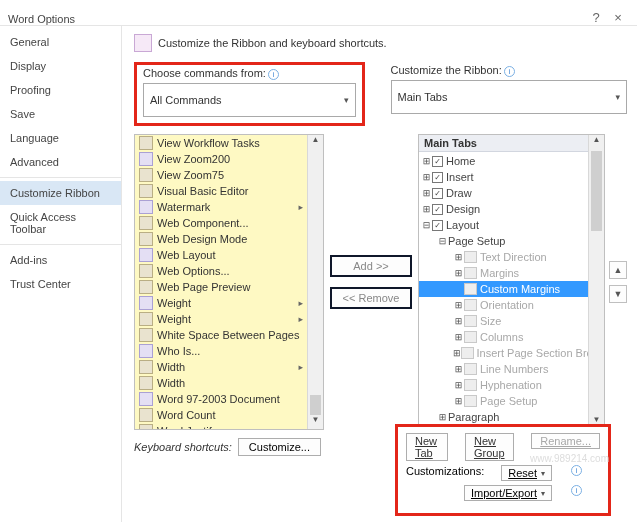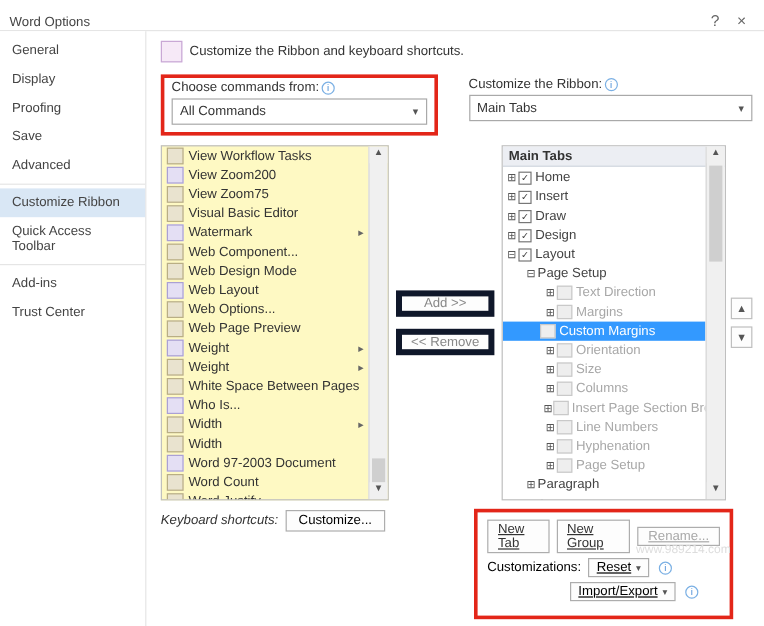--- a/index.html
+++ b/index.html
@@ -20,7 +20,7 @@
 .block { flex: 1; }
 .lbl { color: #333; margin-bottom: 3px; }
 .info { display: inline-block; width: 11px; height: 11px; border: 1px solid #7bb0e4; border-radius: 50%; color: #4a8dd6; font-size: 8px; text-align: center; line-height: 9px; margin-left: 2px; }
-.combo { width: 100%; height: 22px; border: 1px solid #a9a9a9; background: #fff; padding: 0 20px 0 6px; position: relative; display: flex; align-items: center; color: #333; }
+.combo { width: 100%; height: 34px; border: 1px solid #a9a9a9; background: #fff; padding: 0 20px 0 6px; position: relative; display: flex; align-items: center; color: #333; }
 .combo:after { content: "▾"; position: absolute; right: 6px; color: #555; font-size: 9px; }
 .redbox1 { border: 3px solid #e32619; padding: 2px 6px 6px 6px; margin-right: 6px; }
 .cols { display: flex; margin-top: 8px; gap: 6px; }

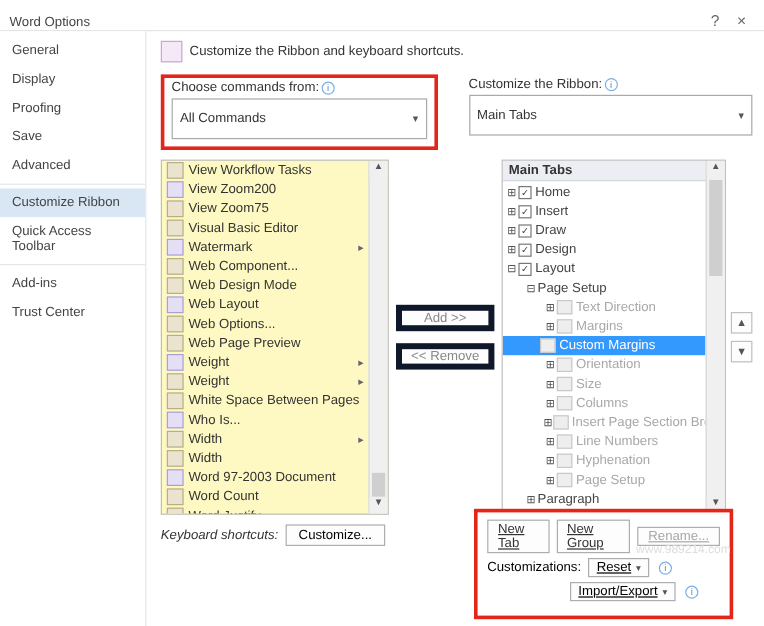--- a/index.html
+++ b/index.html
@@ -74,6 +74,7 @@
     <div class="side-item">Display</div>
     <div class="side-item">Proofing</div>
     <div class="side-item">Save</div>
+    <div class="side-item">Language</div>
     <div class="side-item">Advanced</div>
     <div class="side-sep"></div>
     <div class="side-item sel">Customize Ribbon</div>

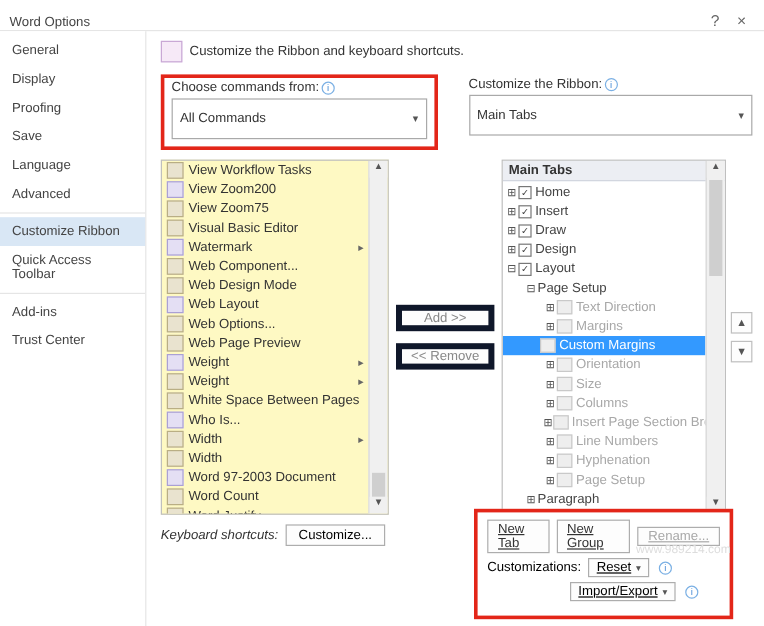--- a/index.html
+++ b/index.html
@@ -35,7 +35,7 @@
 .scrollbar .sbtn { height: 14px; text-align: center; font-size: 8px; color: #555; background: #f0f0f0; }
 .scrollbar .thumb { position: absolute; left: 2px; right: 2px; background: #cfcfcf; }
 .mid-btns { width: 82px; display: flex; flex-direction: column; justify-content: center; gap: 10px; align-items: stretch; }
-.btn { height: 22px; border: 5px solid #0f172a; background: #fdfdfd; color: #888; display: flex; align-items: center; justify-content: center; }
+.btn { height: 22px; border: 2px solid #0f172a; background: #fdfdfd; color: #888; display: flex; align-items: center; justify-content: center; }
 .right-col { flex: 1; display: flex; gap: 4px; }
 .tree-box { flex: 1; border: 1px solid #bfbfbf; background: #fff; height: 296px; overflow: hidden; position: relative; }
 .tree-hdr { background: #eceef3; border-bottom: 1px solid #d2d6df; padding: 2px 5px; font-weight: 600; color: #333; }

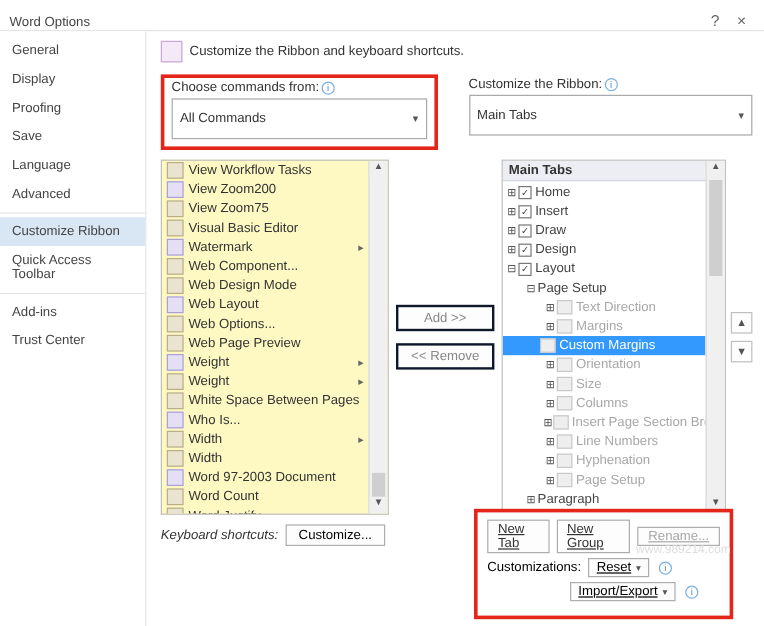--- a/index.html
+++ b/index.html
@@ -247,7 +247,7 @@
                 <span class="tic"></span>
                 <span>Margins</span>
               </div>
-              <div class="tn sel" style="padding-left: 20px;">
+              <div class="tn sel" style="padding-left: 34px;">
                 <span class="tw"> </span>
                 <span class="tic"></span>
                 <span>Custom Margins</span>

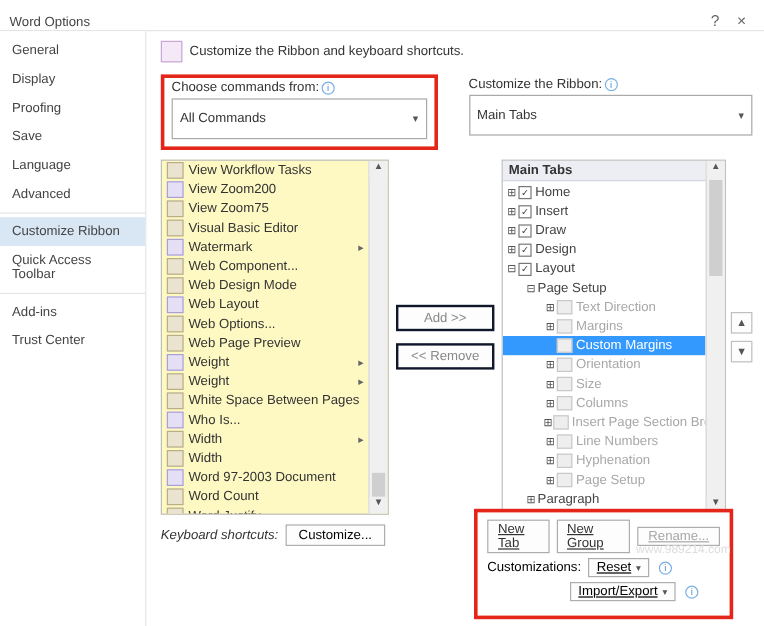--- a/index.html
+++ b/index.html
@@ -52,7 +52,7 @@
 .kb-lbl { color: #333; font-style: italic; }
 .kb-btn { border: 1px solid #adadad; background: #fdfdfd; padding: 2px 10px; }
 .redbox2 { position: absolute; right: 26px; bottom: 6px; width: 216px; border: 3px solid #e32619; padding: 6px 8px 8px 8px; background: #fff; }
-.rb-row { display: flex; align-items: center; gap: 6px; margin-bottom: 4px; }
+.rb-row { display: flex; align-items: flex-start; gap: 17px; margin-bottom: 4px; }
 .und-btn { border: 1px solid #adadad; background: #fdfdfd; padding: 1px 8px; text-decoration: underline; color: #333; }
 .und-btn.dim { color: #a8a8a8; }
 .drop-btn { border: 1px solid #adadad; background: #fdfdfd; padding: 1px 6px; display: inline-flex; align-items: center; gap: 4px; }

